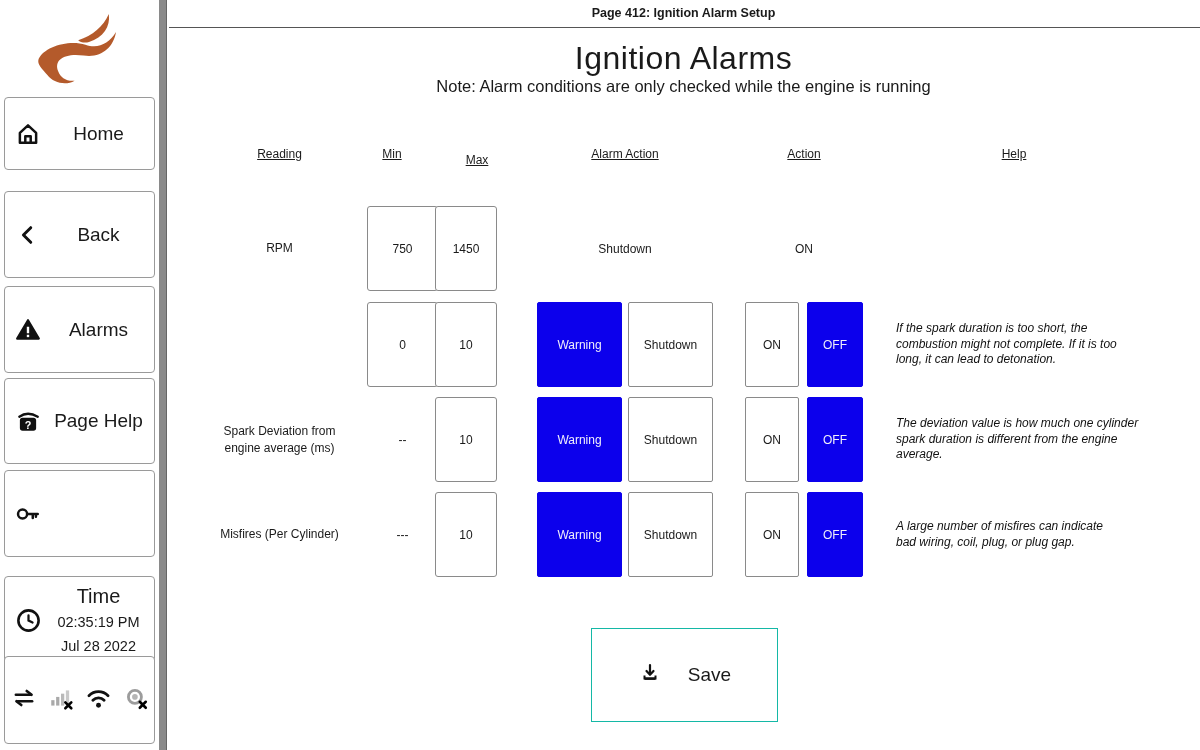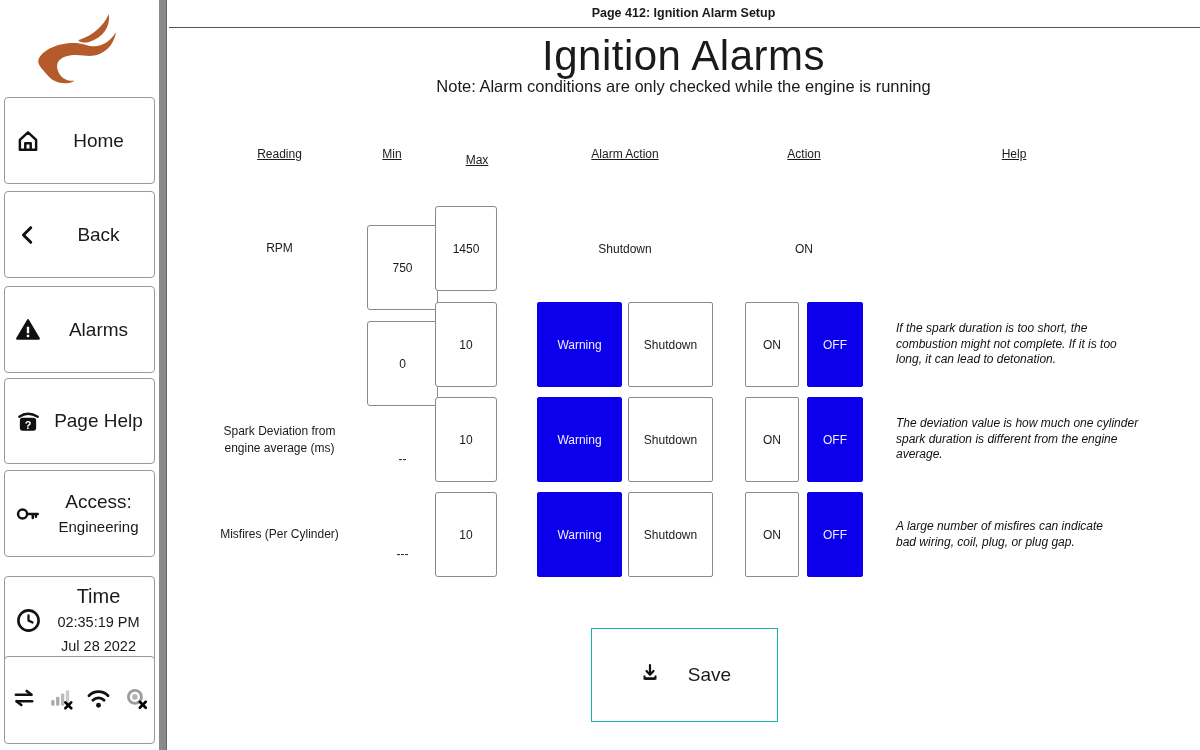--- a/index.html
+++ b/index.html
@@ -28,7 +28,7 @@
   .main { position:absolute; left:167px; top:0; width:1033px; height:750px; background:#fff; }
   .page-head { position:absolute; top:6px; left:0; width:100%; text-align:center; font-size:12.5px; font-weight:bold; }
   .head-rule { position:absolute; top:27px; left:2px; width:1031px; border-top:1px solid #555; }
-  .big-title { position:absolute; top:32px; left:0; width:100%; text-align:center; font-size:42px; letter-spacing:0.5px; }
+  .big-title { position:absolute; top:40px; left:0; width:100%; text-align:center; font-size:32px; letter-spacing:0.5px; }
   .note { position:absolute; top:77px; left:0; width:100%; text-align:center; font-size:16.5px; }
 
   .col-head { position:absolute; top:147px; font-size:12px; text-align:center; text-decoration:underline; }

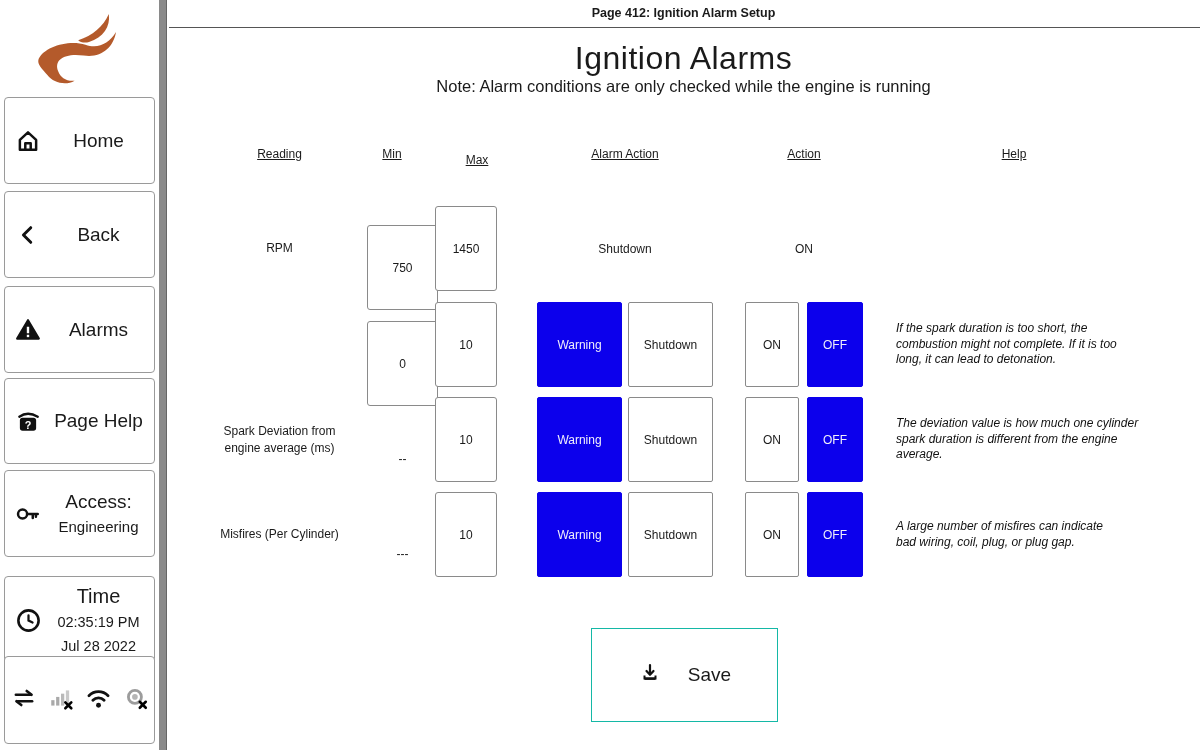--- a/index.html
+++ b/index.html
@@ -14,7 +14,7 @@
   .side-btn .ic { width:46px; display:flex; align-items:center; justify-content:center; flex:0 0 46px; }
   .side-btn .lbl { flex:1; text-align:center; font-size:19px; color:#1a1a1a; padding-right:8px; line-height:1.25; }
   .side-btn .lbl .sub { font-size:15px; }
-  .btn-home   { top:97px;  height:87px; }
+  .btn-home   { top:97px;  height:73px; }
   .btn-back   { top:191px; height:87px; }
   .btn-alarms { top:286px; height:87px; }
   .btn-phelp  { top:378px; height:86px; }

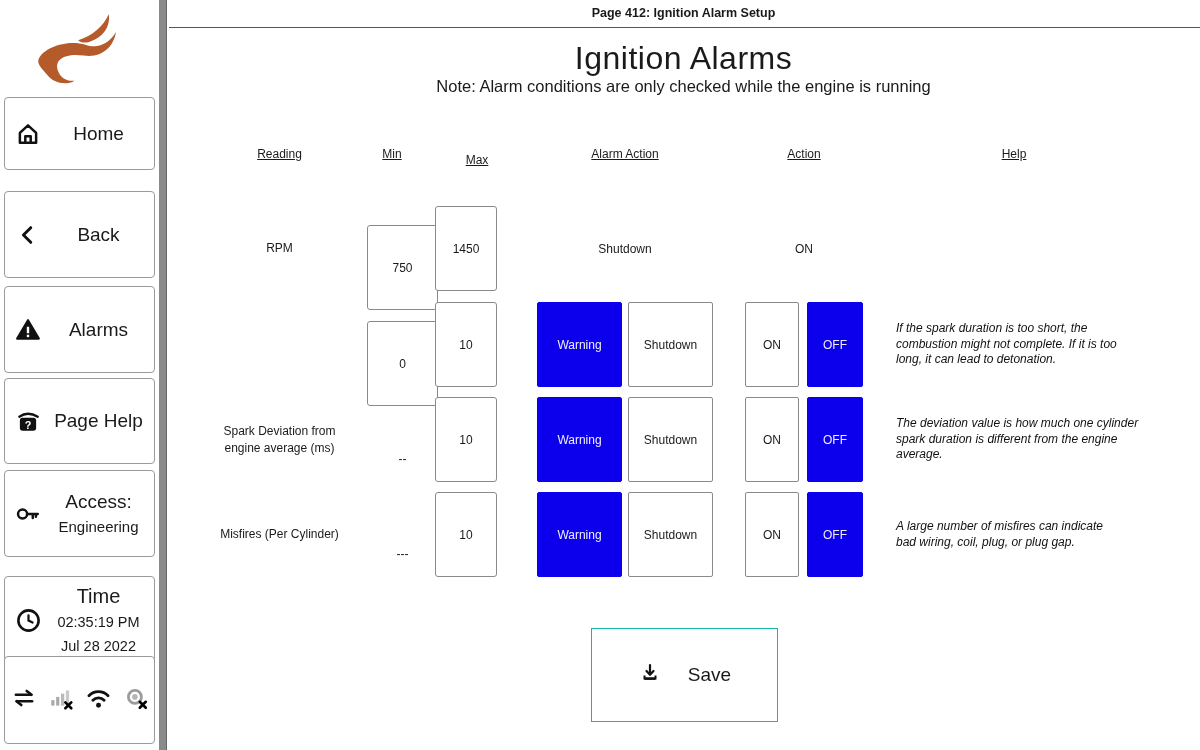--- a/index.html
+++ b/index.html
@@ -44,7 +44,7 @@
 
   .cell { position:absolute; top:0; height:85px; display:flex; align-items:center; justify-content:center; font-size:12px; text-align:center; }
   .c-reading { left:20px;  width:185px; white-space:pre-line; line-height:1.35; }
-  .c-min     { left:200px; width:71px;margin-top:19px; }
+  .c-min     { left:200px; width:71px; }
   .c-max     { left:268px; width:62px; }
   .c-warn    { left:370px; width:85px; }
   .c-shut    { left:461px; width:85px; }

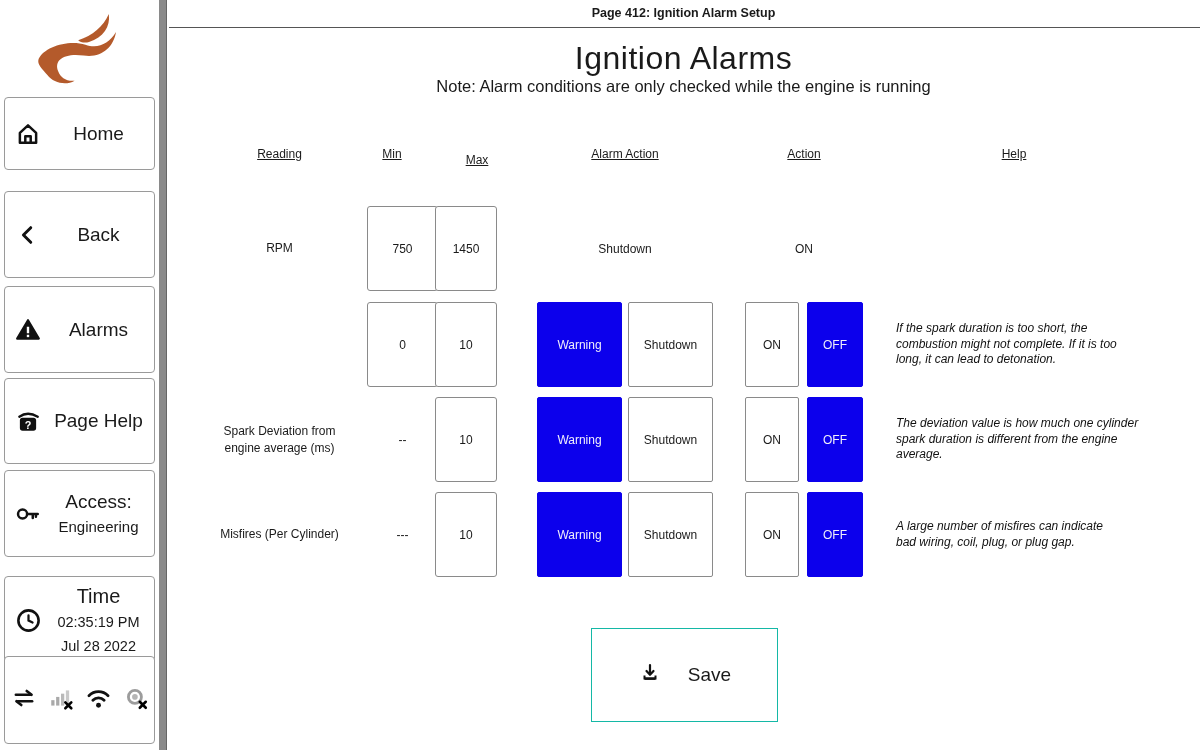--- a/index.html
+++ b/index.html
@@ -122,10 +122,6 @@
           <path d="M11.2 12 H21 M16.4 12 V15.6 M19.3 12 V14.6" fill="none" stroke="#111" stroke-width="2.3" stroke-linecap="round"></path>
         </svg>
       </span>
-      <span class="lbl">
-        <span>Access:</span><br>
-        <span class="sub">Engineering</span>
-      </span>
     </div>
 
     <div class="side-btn btn-time">

